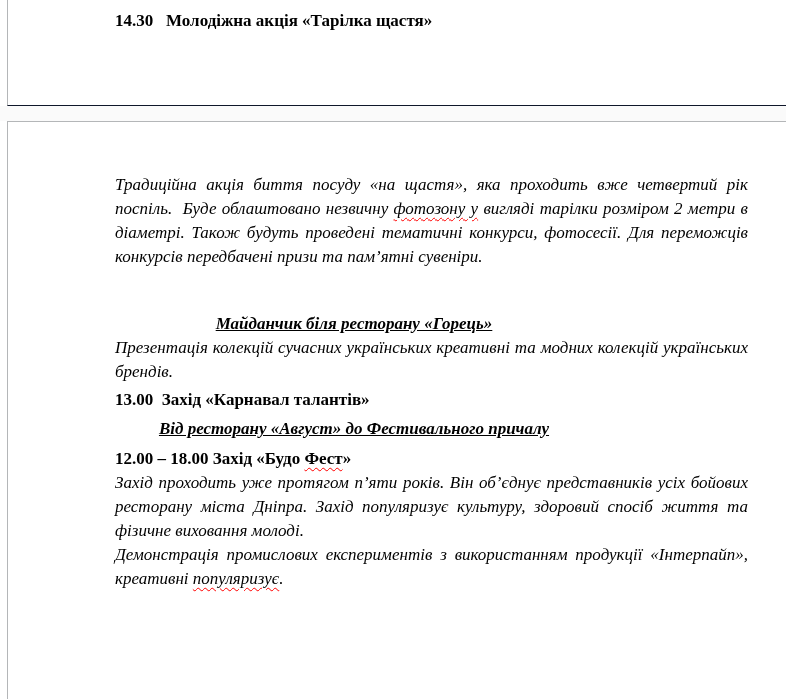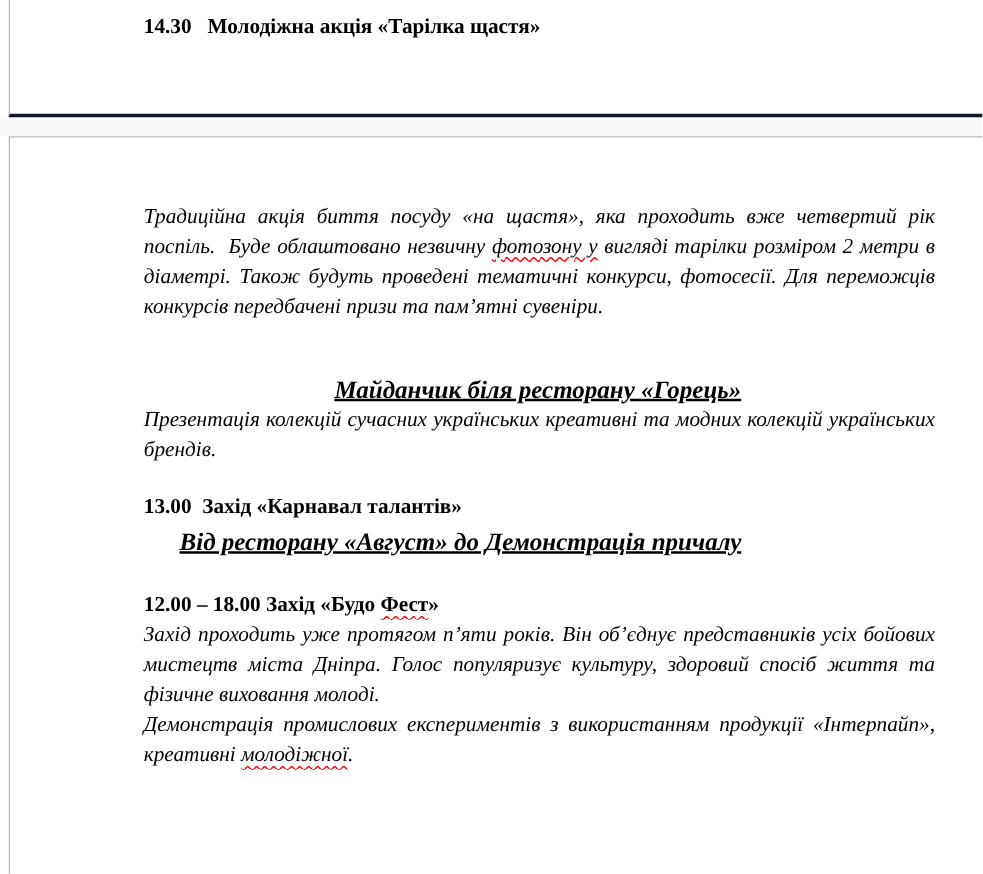--- a/index.html
+++ b/index.html
@@ -19,8 +19,8 @@
     box-sizing: border-box;
   }
   .page-1 {
-    height: 94px;
-    border-bottom: 3px solid #0f172a;
+    height: 106px;
+    border-bottom: 1px solid #0f172a;
   }
   .page-gap {
     height: 15px;

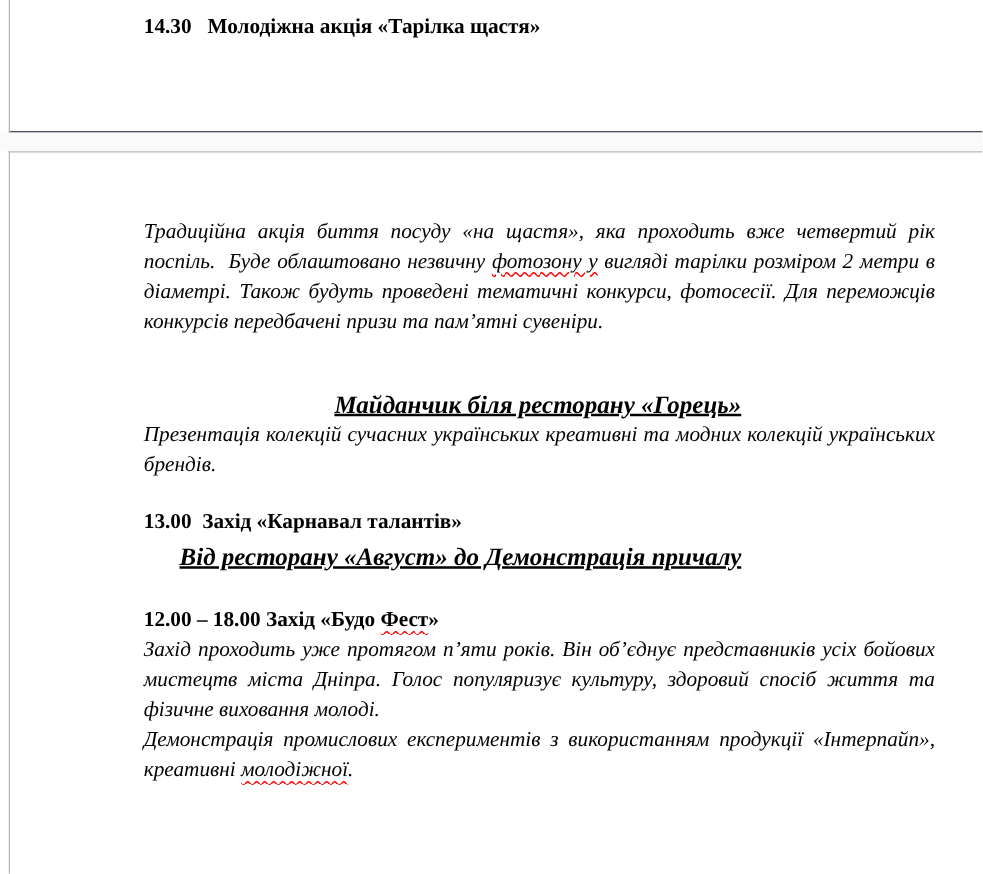--- a/index.html
+++ b/index.html
@@ -49,11 +49,11 @@
     text-align: justify;
   }
   .heading {
-    font-size: 20px;
+    font-size: 17px;
     font-weight: bold;
     font-style: italic;
     text-decoration: underline;
-    text-align: right;
+    text-align: center;
     margin-right: 155px;
   }
   .heading-1 { margin-top: 43px; }

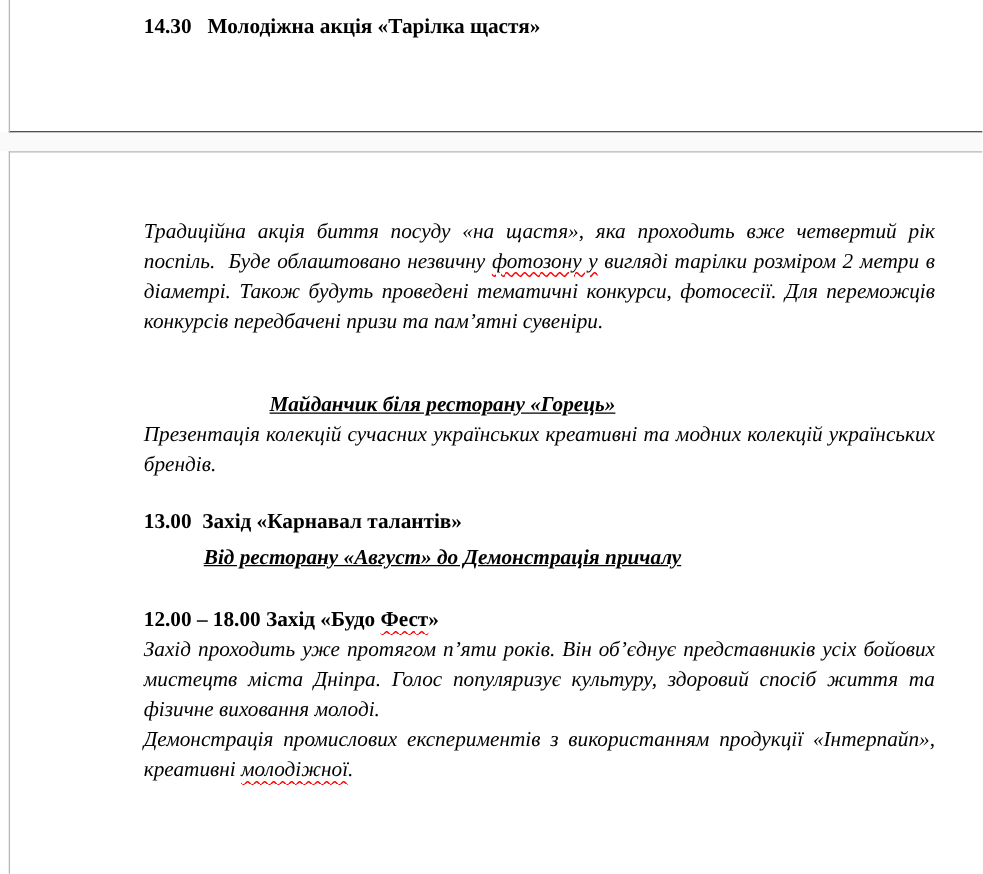--- a/index.html
+++ b/index.html
@@ -58,7 +58,7 @@
   }
   .heading-1 { margin-top: 43px; }
   .label-1 { margin-top: 13px; }
-  .label-2 { margin-top: 21px; }
+  .label-2 { margin-top: 4px; }
   .heading-2 { margin-top: 5px; }
   .label-3 { margin-top: 26px; }
   .label-4 { margin-top: 7px; }

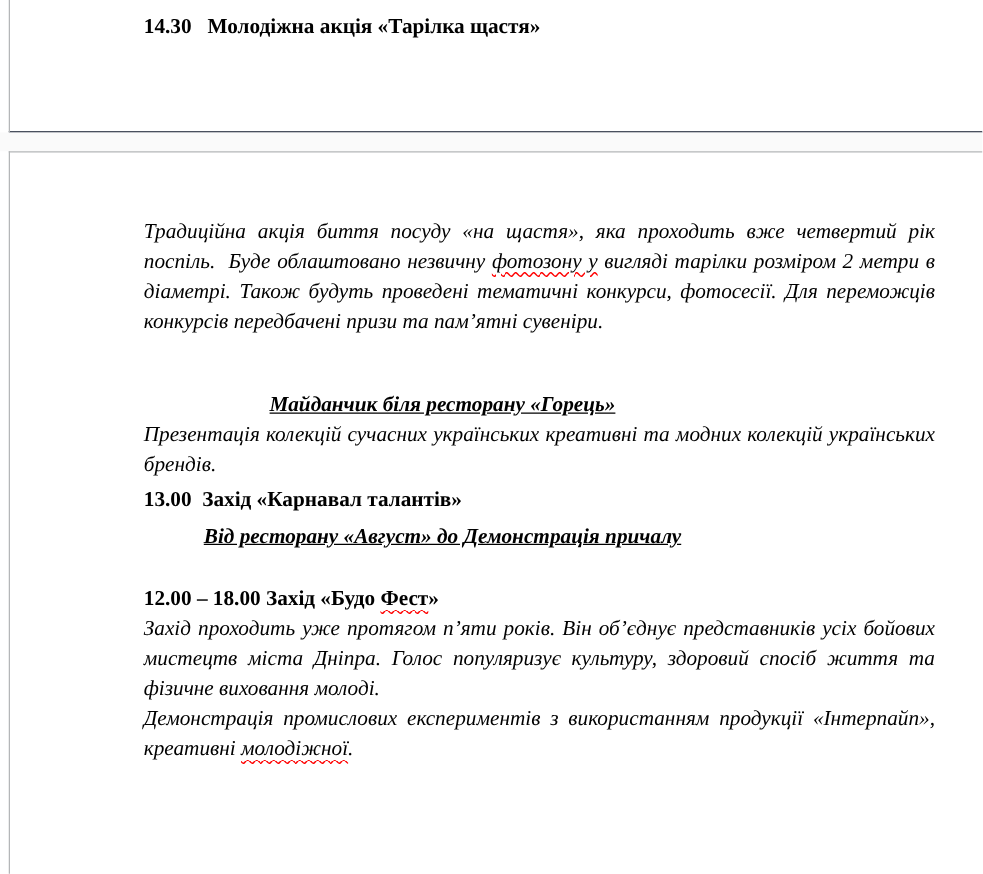--- a/index.html
+++ b/index.html
@@ -92,7 +92,7 @@
 
     <p class="event-label label-2">13.00&nbsp; Захід «Карнавал талантів»</p>
 
-    <h3 class="heading heading-2">Від ресторану «Август» до Демонстрація причалу</h3>
+    <h3 class="heading heading-2">Від ресторану «Август» до Фестивального причалу</h3>
 
     <p class="event-label label-3"><span>12.00 – 18.00 Захід «Будо </span><span class="misspell">Фест</span><span>»</span></p>
     <p class="desc">Захід проходить уже протягом п’яти років. Він об’єднує представників усіх бойових мистецтв міста Дніпра. Голос популяризує культуру, здоровий спосіб життя та фізичне виховання молоді.</p>

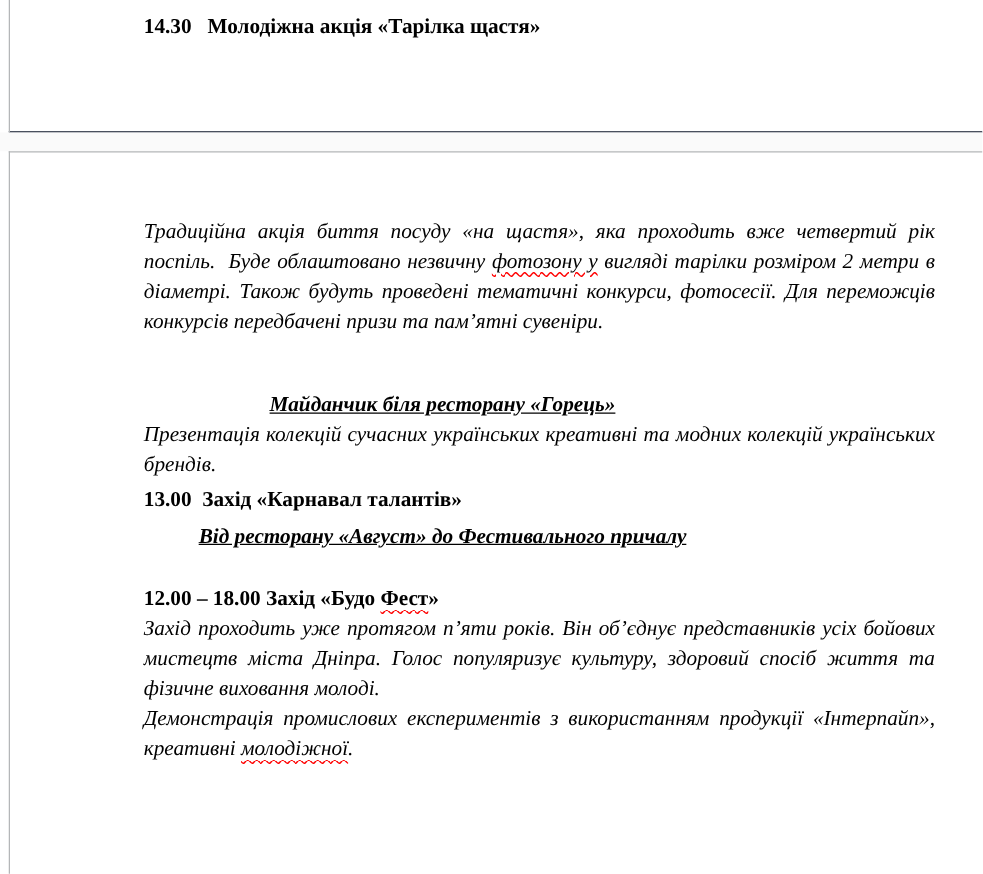--- a/index.html
+++ b/index.html
@@ -60,7 +60,7 @@
   .label-1 { margin-top: 13px; }
   .label-2 { margin-top: 4px; }
   .heading-2 { margin-top: 5px; }
-  .label-3 { margin-top: 26px; }
+  .label-3 { margin-top: 6px; }
   .label-4 { margin-top: 7px; }
   .misspell {
     text-decoration-line: underline;

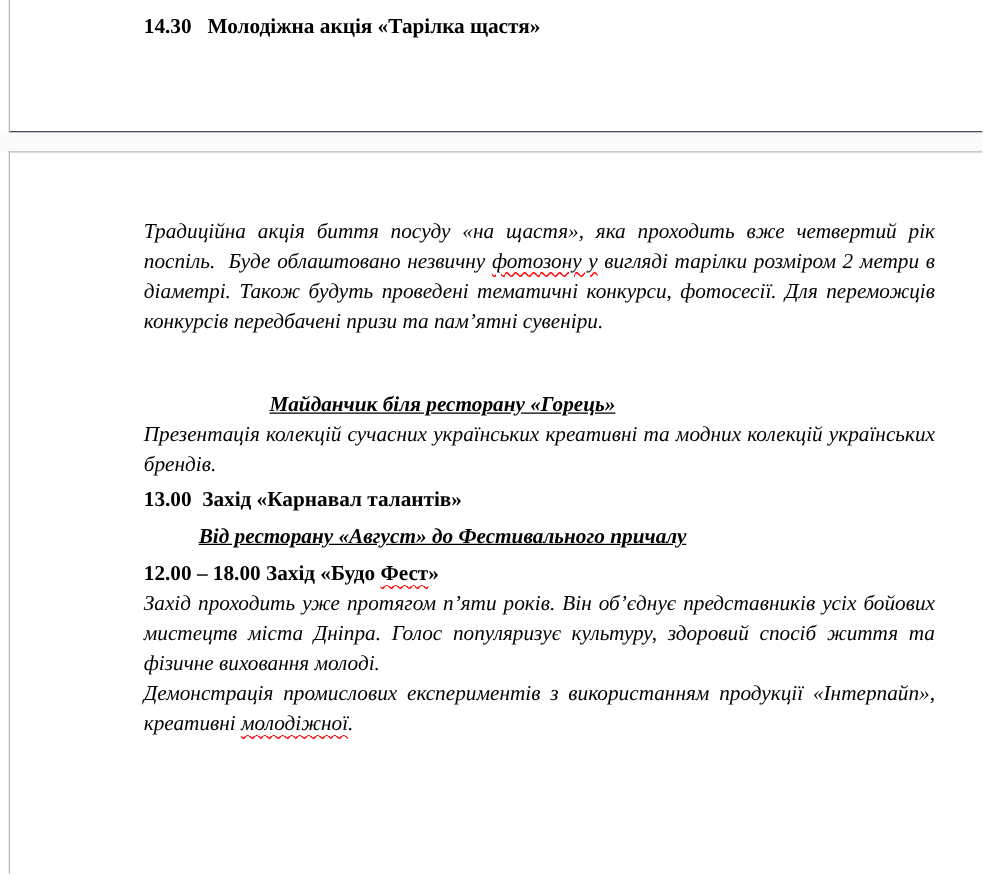--- a/index.html
+++ b/index.html
@@ -95,7 +95,7 @@
     <h3 class="heading heading-2">Від ресторану «Август» до Фестивального причалу</h3>
 
     <p class="event-label label-3"><span>12.00 – 18.00 Захід «Будо </span><span class="misspell">Фест</span><span>»</span></p>
-    <p class="desc">Захід проходить уже протягом п’яти років. Він об’єднує представників усіх бойових мистецтв міста Дніпра. Голос популяризує культуру, здоровий спосіб життя та фізичне виховання молоді.</p>
+    <p class="desc">Захід проходить уже протягом п’яти років. Він об’єднує представників усіх бойових ресторану міста Дніпра. Захід популяризує культуру, здоровий спосіб життя та фізичне виховання молоді.</p>
 
     <p class="desc"><span>Демонстрація промислових експериментів з використанням продукції «Інтерпайп», креативні </span><span class="misspell">молодіжної</span><span>.</span></p>
 

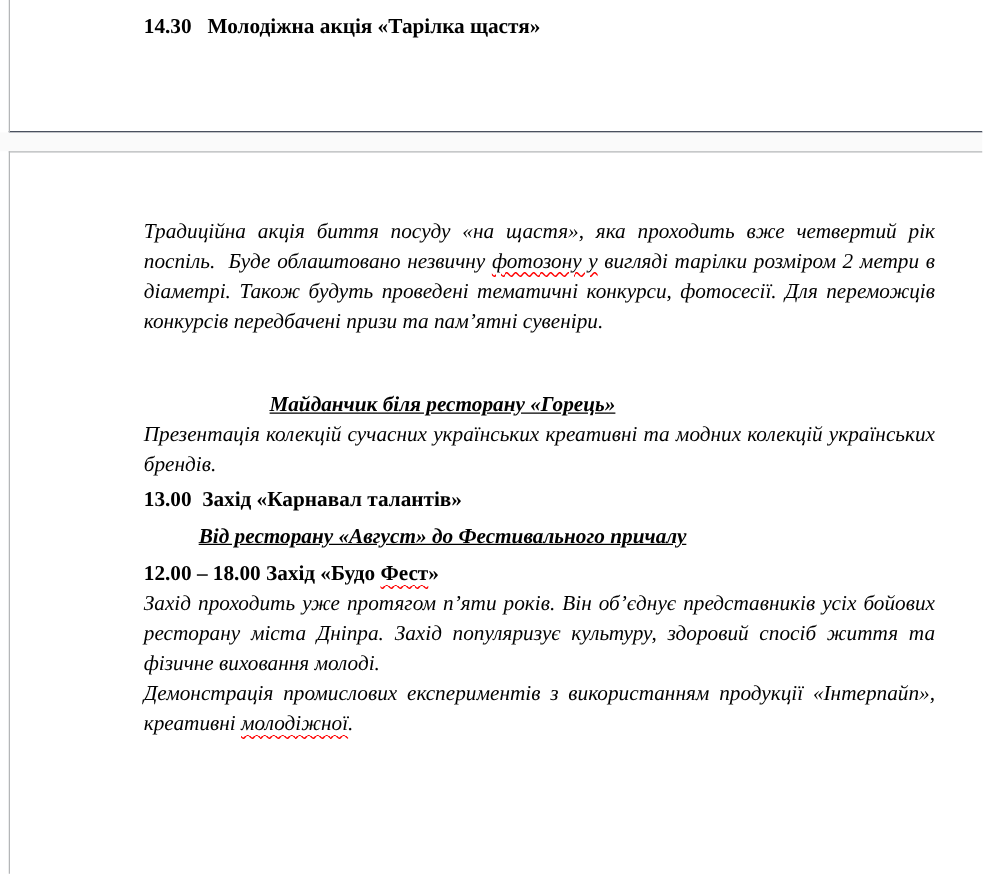--- a/index.html
+++ b/index.html
@@ -97,7 +97,7 @@
     <p class="event-label label-3"><span>12.00 – 18.00 Захід «Будо </span><span class="misspell">Фест</span><span>»</span></p>
     <p class="desc">Захід проходить уже протягом п’яти років. Він об’єднує представників усіх бойових ресторану міста Дніпра. Захід популяризує культуру, здоровий спосіб життя та фізичне виховання молоді.</p>
 
-    <p class="desc"><span>Демонстрація промислових експериментів з використанням продукції «Інтерпайп», креативні </span><span class="misspell">молодіжної</span><span>.</span></p>
+    <p class="desc"><span>Демонстрація промислових експериментів з використанням продукції «Інтерпайп», креативні </span><span class="misspell">популяризує</span><span>.</span></p>
 
   </div>
 </div>

